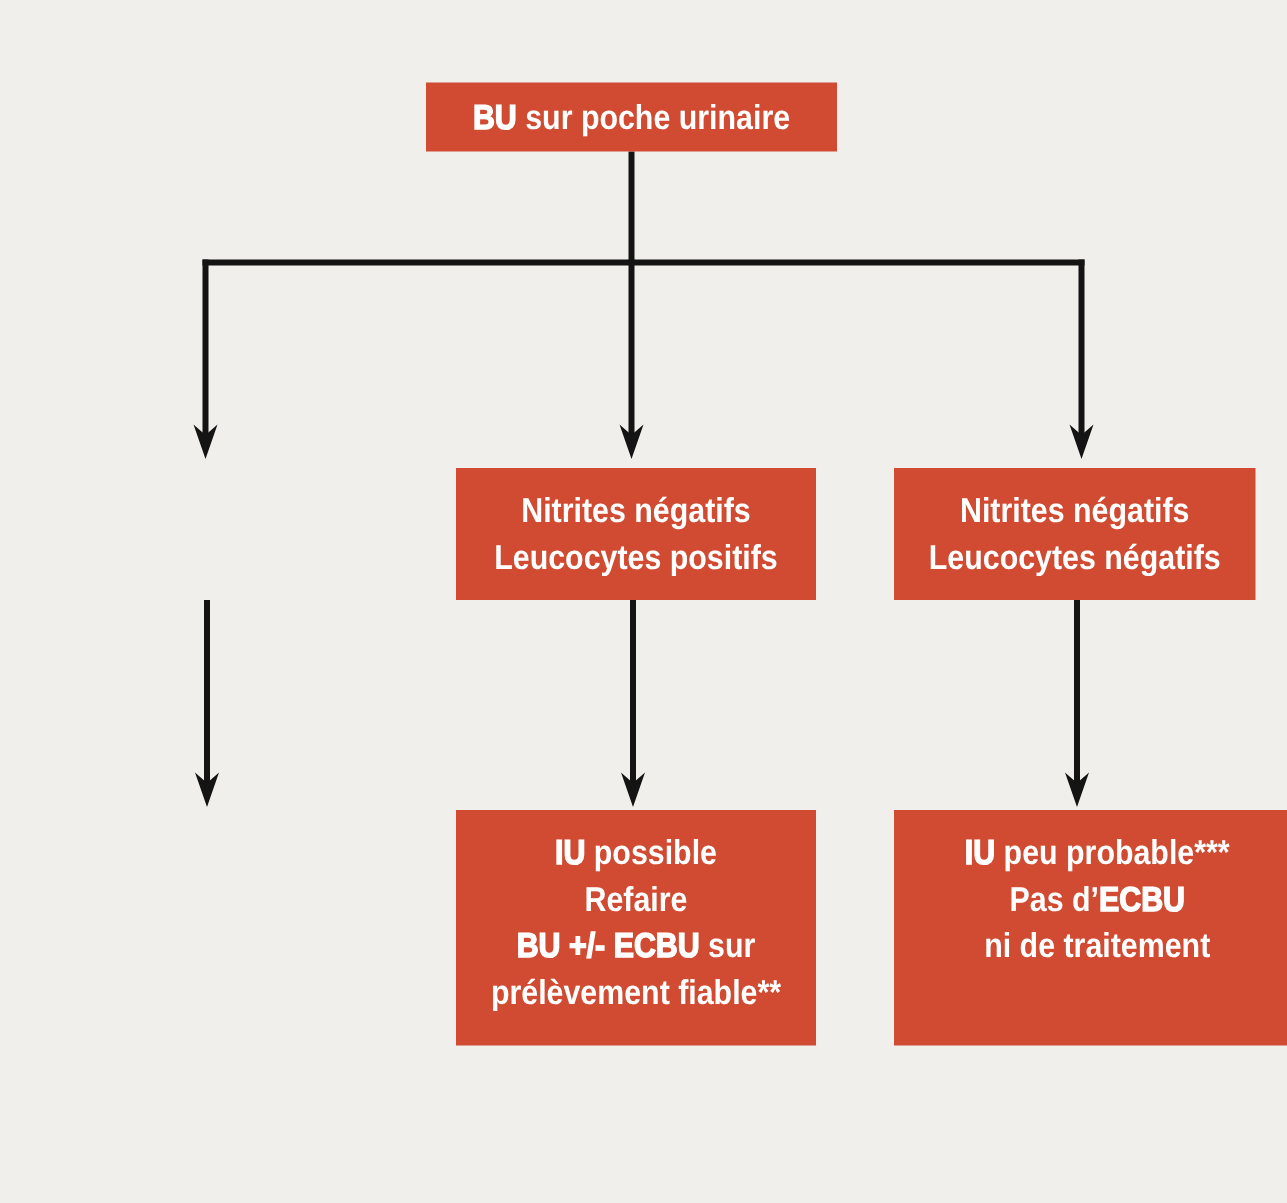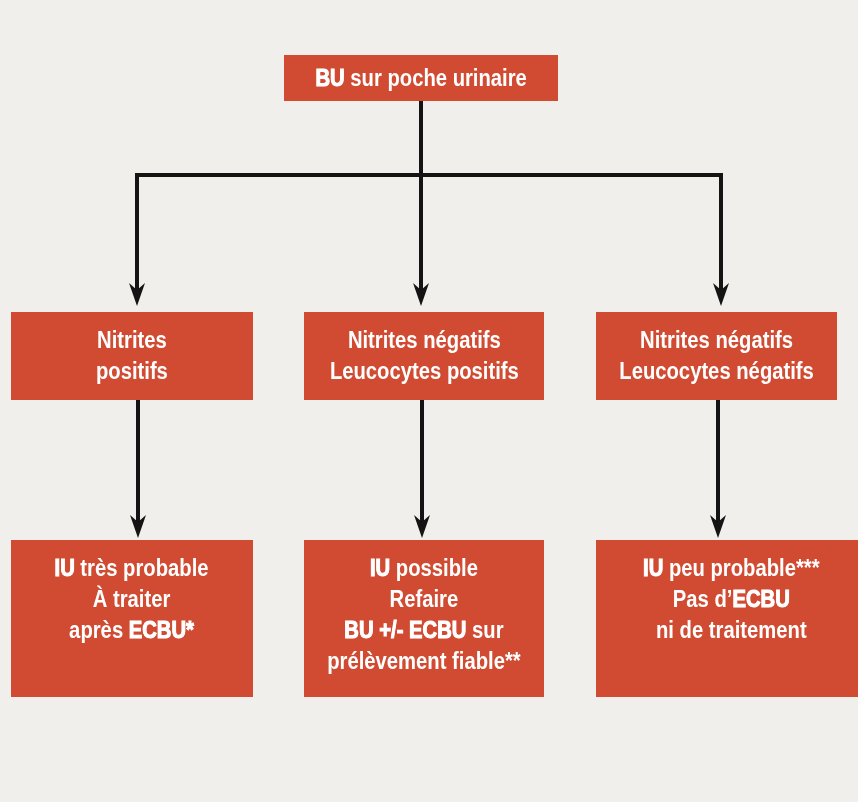--- a/index.html
+++ b/index.html
@@ -23,7 +23,7 @@
     position:absolute;
     background:var(--box);
     color:var(--text);
-    display:flex;flex-direction:column;align-items:center;
+    display:flex;flex-direction:column;
   }
   .node.v-center{justify-content:center;}
   .node.v-top{justify-content:flex-start;padding-top:13px;box-sizing:border-box;}

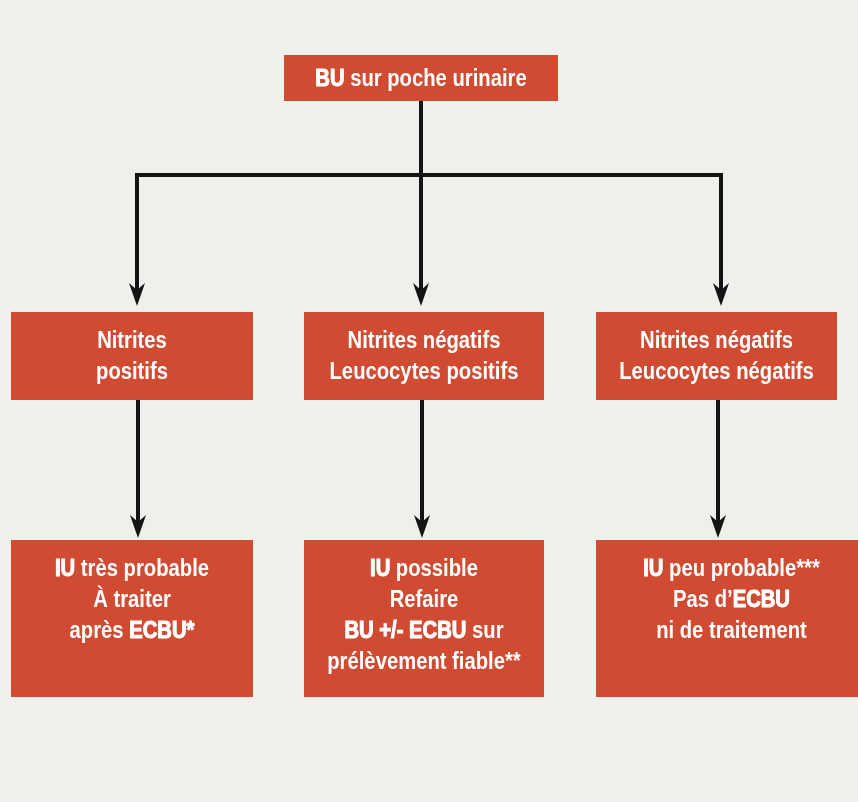--- a/index.html
+++ b/index.html
@@ -76,12 +76,6 @@
       </div>
   </div>
 
-  <div id="n-b1" class="node v-center">
-    <div class="txt">
-        <div class="line"><span>Nitrites</span></div>
-        <div class="line"><span>positifs</span></div>
-      </div>
-  </div>
 
   <div id="n-b2" class="node v-center">
     <div class="txt">

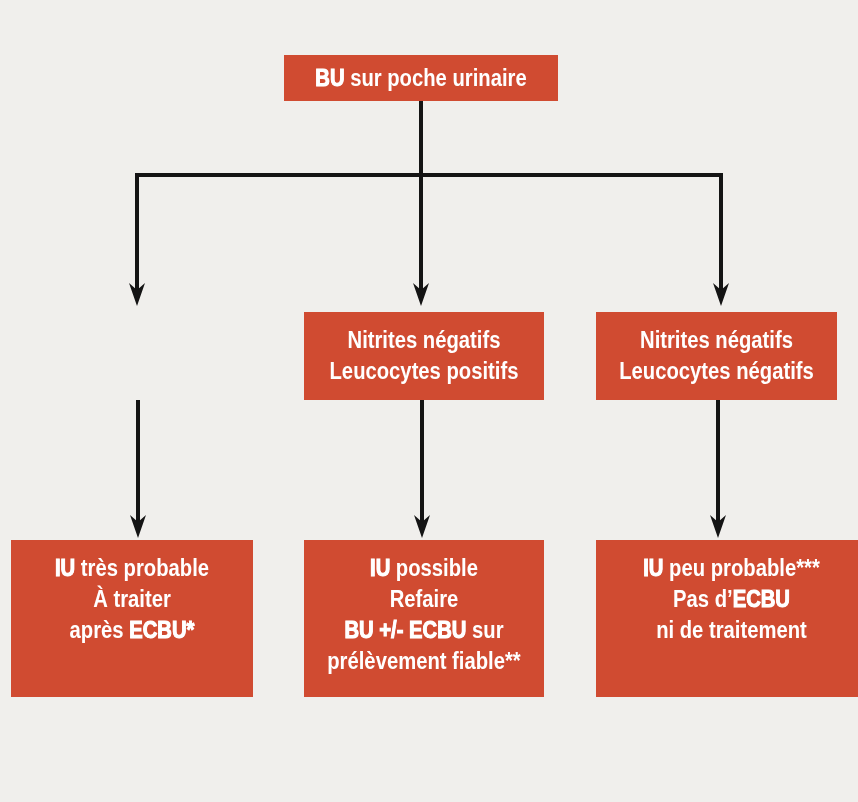--- a/index.html
+++ b/index.html
@@ -91,13 +91,6 @@
       </div>
   </div>
 
-  <div id="n-o1" class="node v-top">
-    <div class="txt">
-        <div class="line"><span class="heavy">IU</span><span> très probable</span></div>
-        <div class="line"><span>À traiter</span></div>
-        <div class="line"><span>après </span><span class="heavy">ECBU*</span></div>
-      </div>
-  </div>
 
   <div id="n-o2" class="node v-top">
     <div class="txt">

